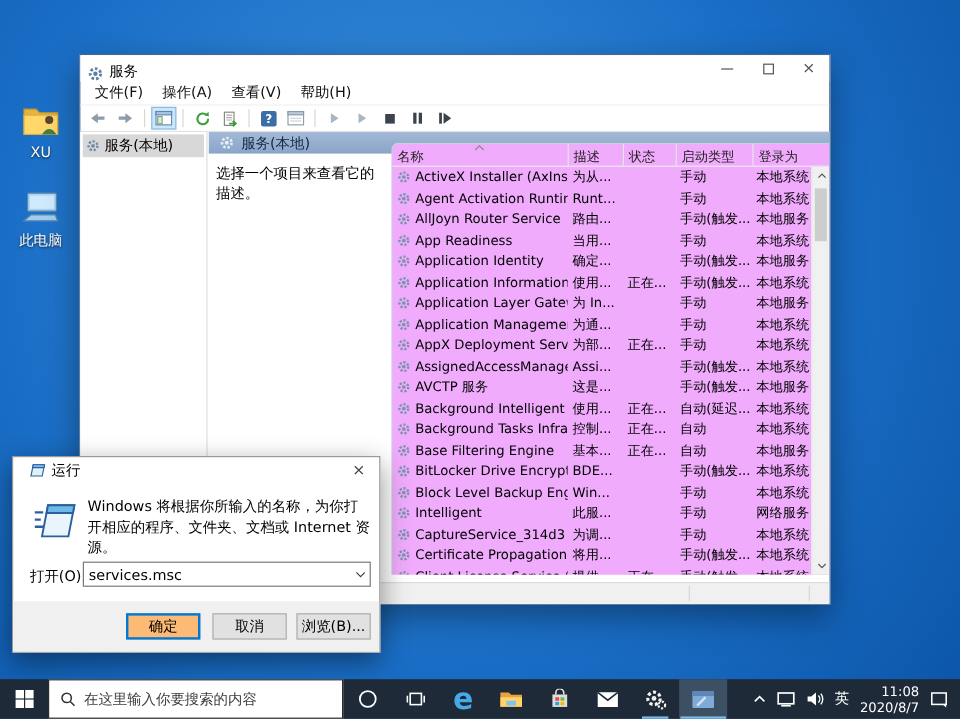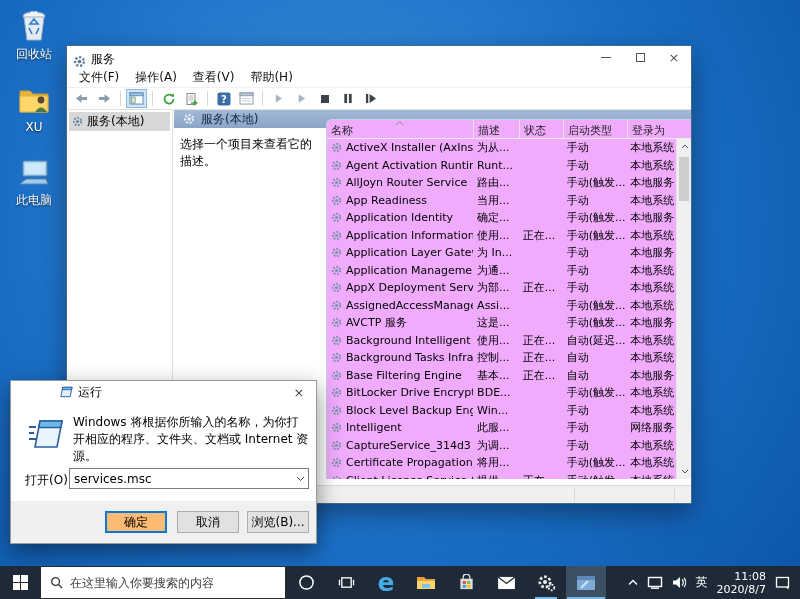--- a/index.html
+++ b/index.html
@@ -121,16 +121,6 @@
 
 <div id="desktop">
 
-  <div class="desk-icon" style="top:8px">
-    <svg width="36" height="36" viewBox="0 0 36 36">
-      <ellipse cx="18" cy="8" rx="11" ry="4" fill="#eef3f8" stroke="#9fb2c4"></ellipse>
-      <path d="M8 9 L11 32 L25 32 L28 9 Z" fill="#e4ebf2" stroke="#9fb2c4"></path>
-      <path d="M13 6 q2 -4 5 -2 q3 -2 5 2" fill="#f7fafc" stroke="#b6c5d3"></path>
-      <path d="M14 16 l4 -5 l4 5 z" fill="none" stroke="#2e7dd1" stroke-width="1.6"></path>
-      <path d="M13 20 l3 6 M23 20 l-3 6" stroke="#2e7dd1" stroke-width="1.6" fill="none"></path>
-    </svg>
-    <div>回收站</div>
-  </div>
 
   <div class="desk-icon" style="top:82px">
     <svg width="36" height="36" viewBox="0 0 36 36">

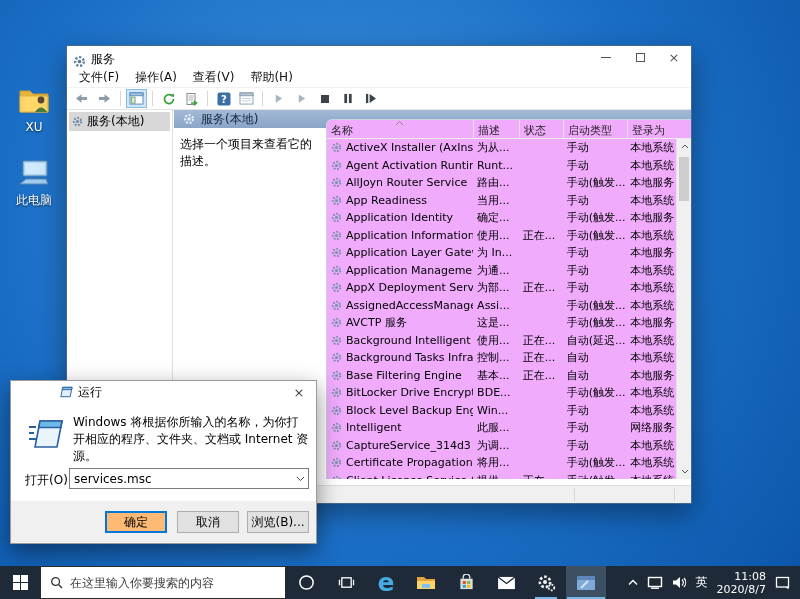--- a/index.html
+++ b/index.html
@@ -80,7 +80,7 @@
   
   #run-dialog { position:absolute; left:10px; top:380px; width:307px; height:164px;
     background:#fff; border:1px solid #9a9a9a; box-shadow:0 8px 22px rgba(0,0,0,.45); z-index:60; }
-  .rd-title { height:22px; display:flex; align-items:center; gap:5px; padding-left:2px; font-size:12px; color:#000;margin-left:45px; }
+  .rd-title { height:22px; display:flex; align-items:center; gap:5px; padding-left:12px; font-size:12px; color:#000; }
   .rd-close { margin-left:auto; width:34px; height:22px; display:flex; align-items:center; justify-content:center;
     color:#444; font-size:13px; }
   .rd-msg { position:absolute; left:62px; top:33px; width:236px; font-size:12px; line-height:17px; color:#000; }

